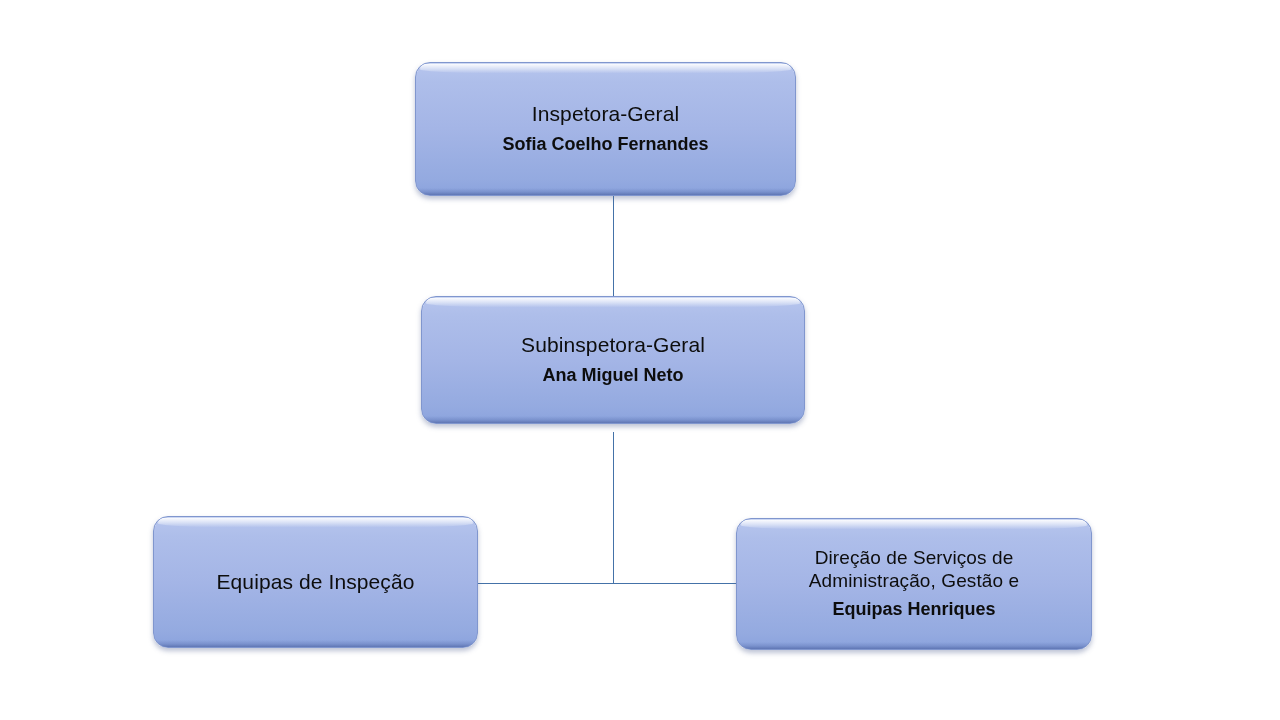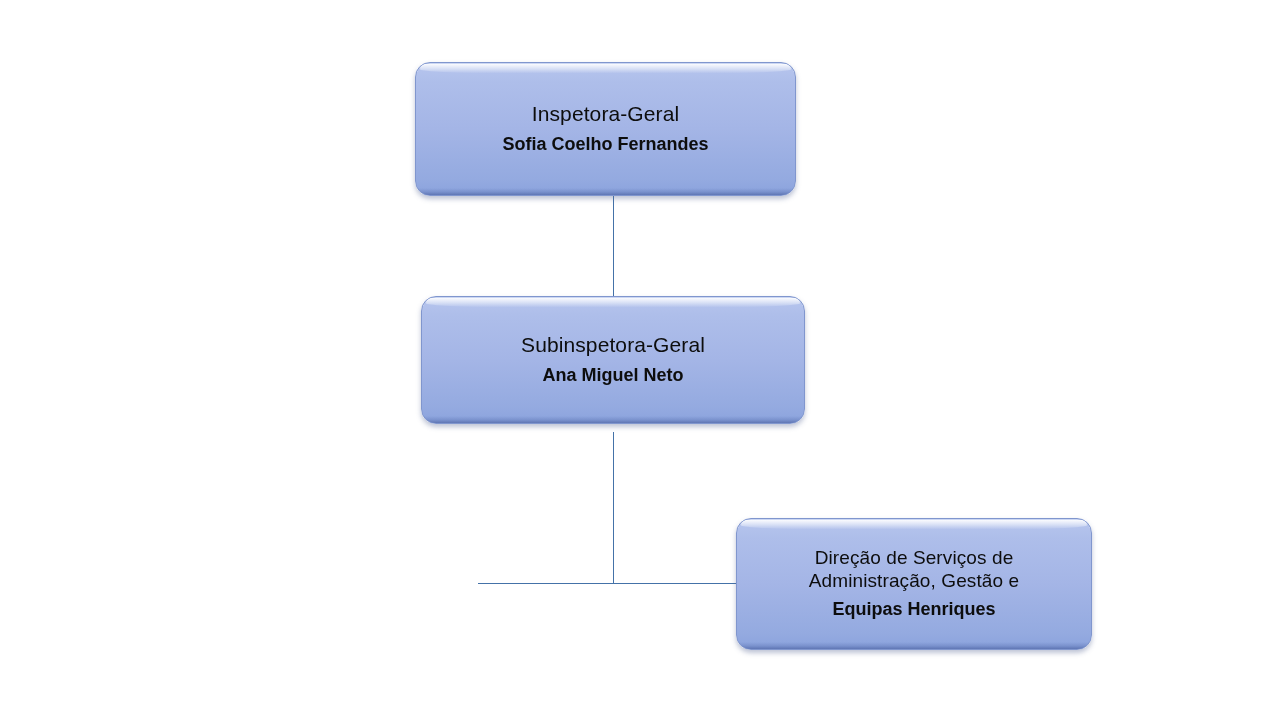--- a/index.html
+++ b/index.html
@@ -140,6 +140,9 @@
     <div class="node-name">Ana Miguel Neto</div>
   </div>
 
+  <div class="node" id="node-equipas-inspecao">
+    <div class="node-title">Equipas de Inspeção</div>
+  </div>
 
   <div class="node" id="node-direcao-servicos">
     <div class="node-title">

